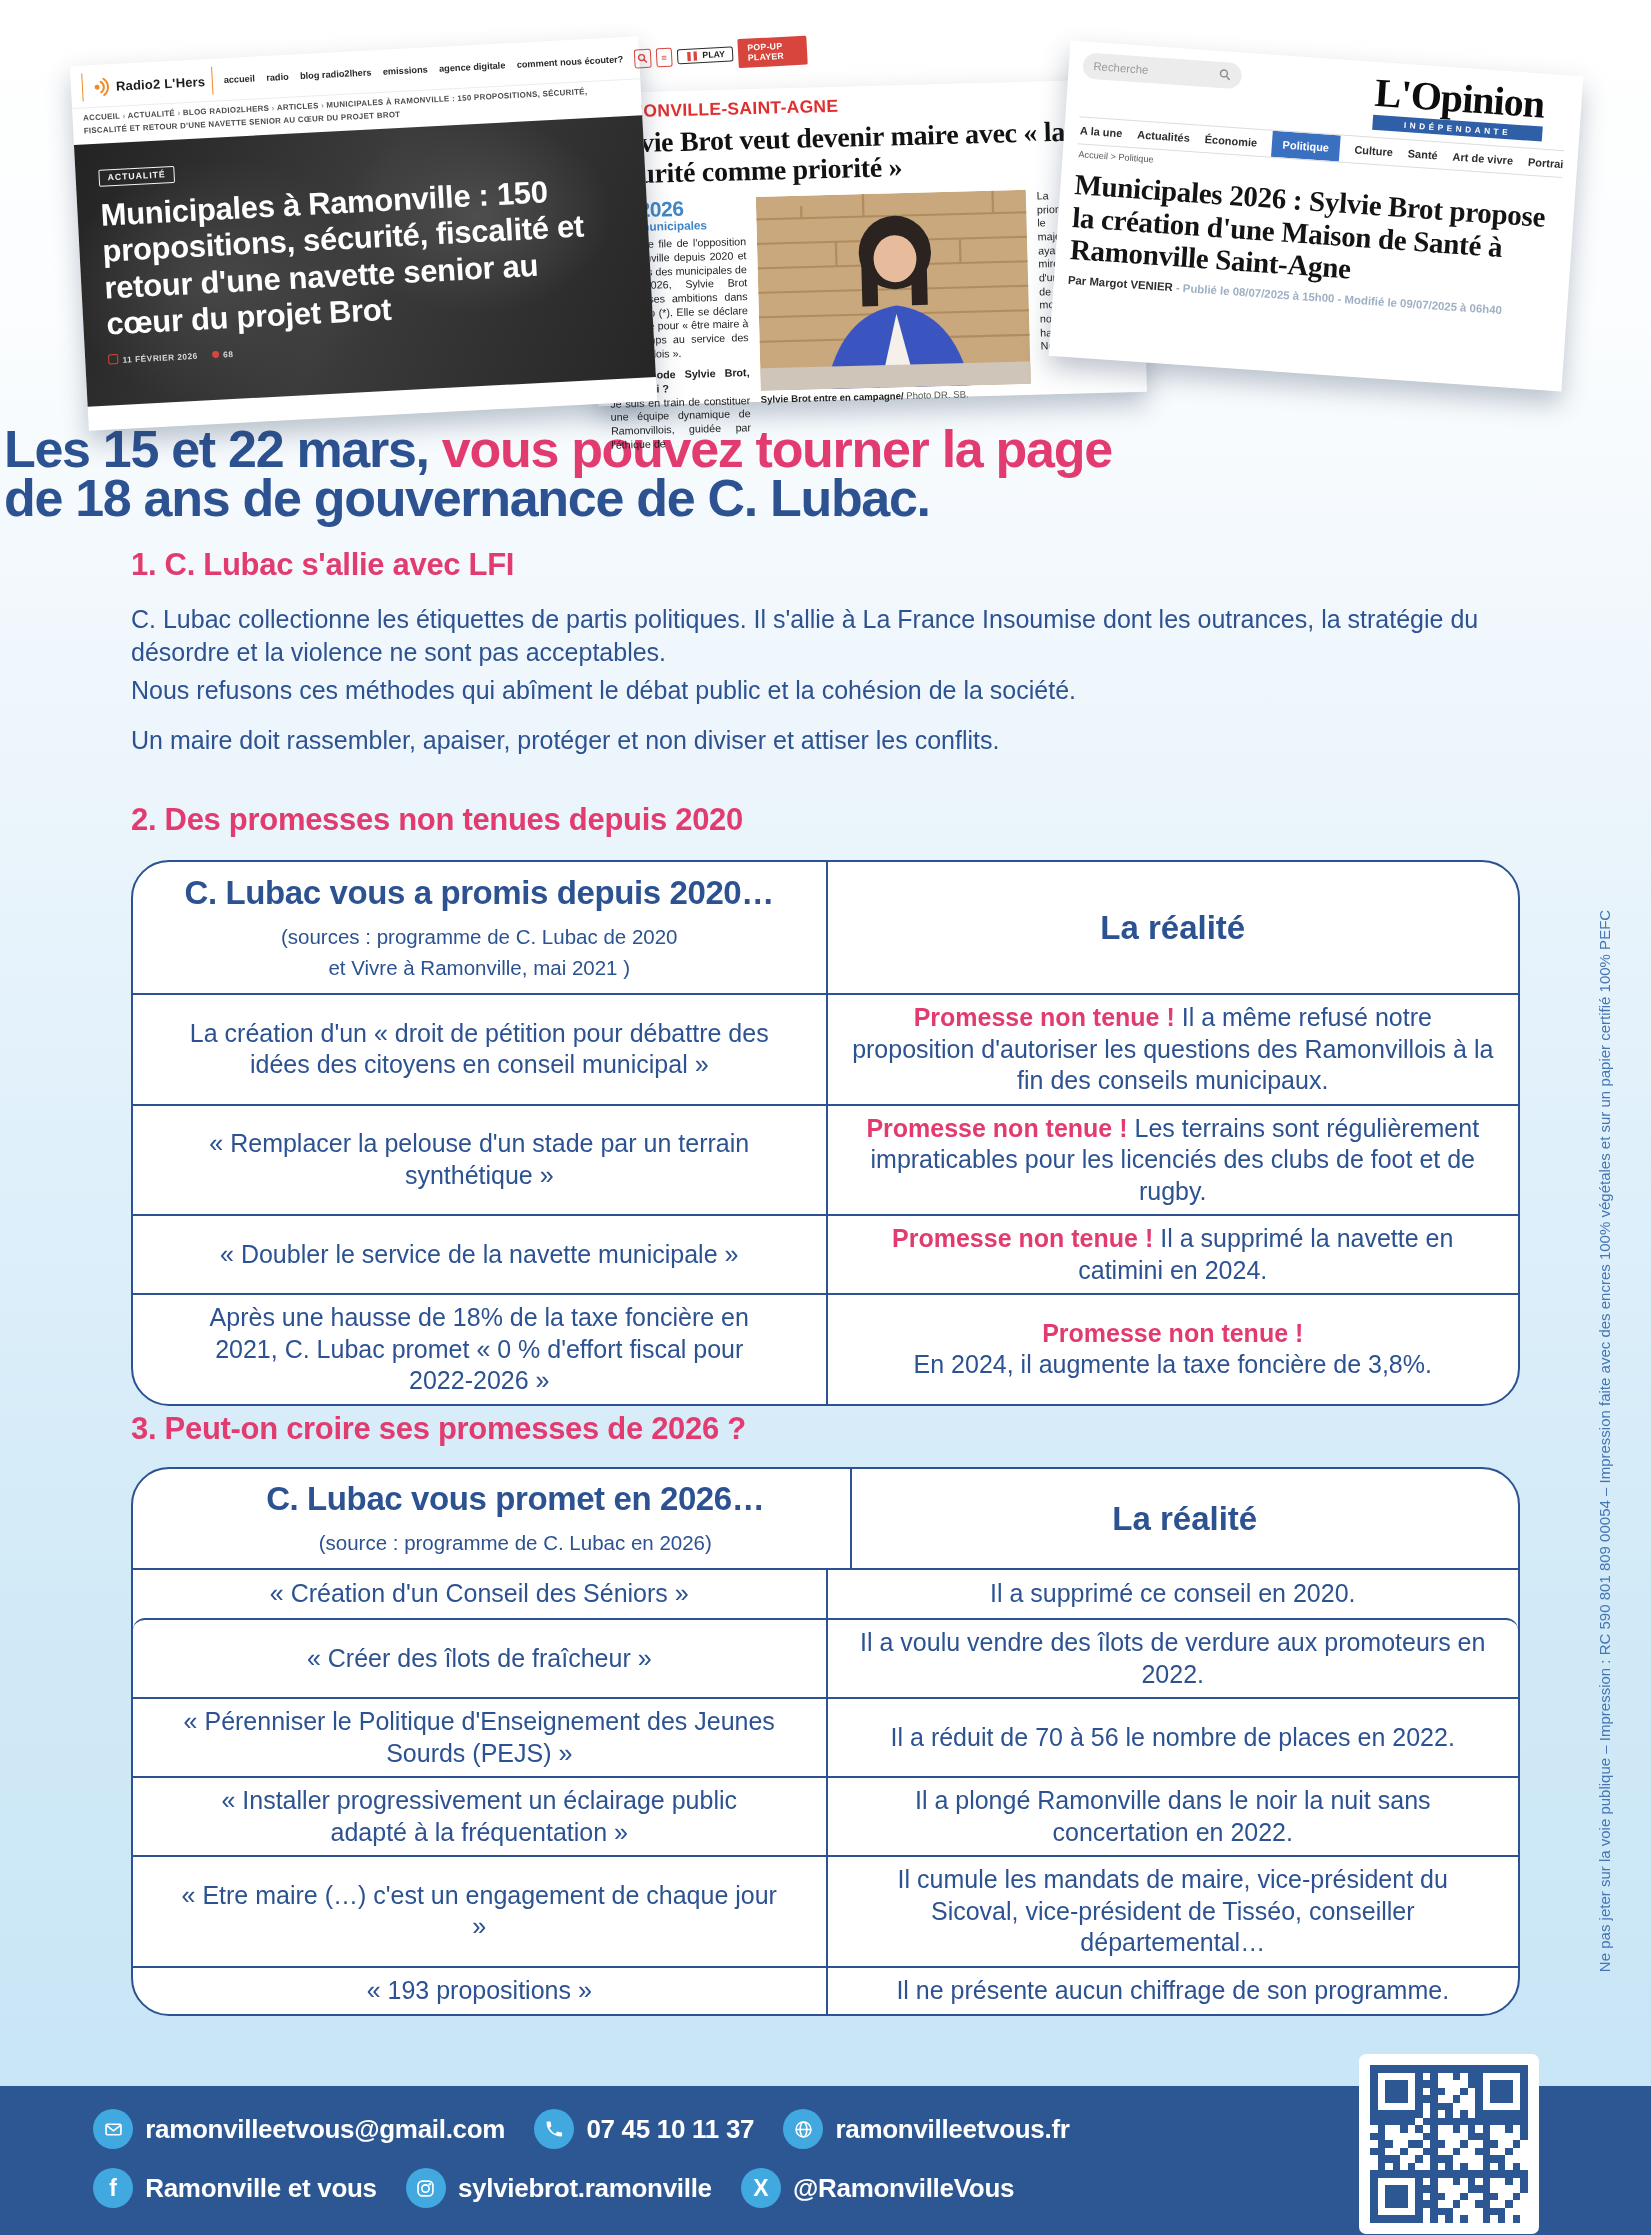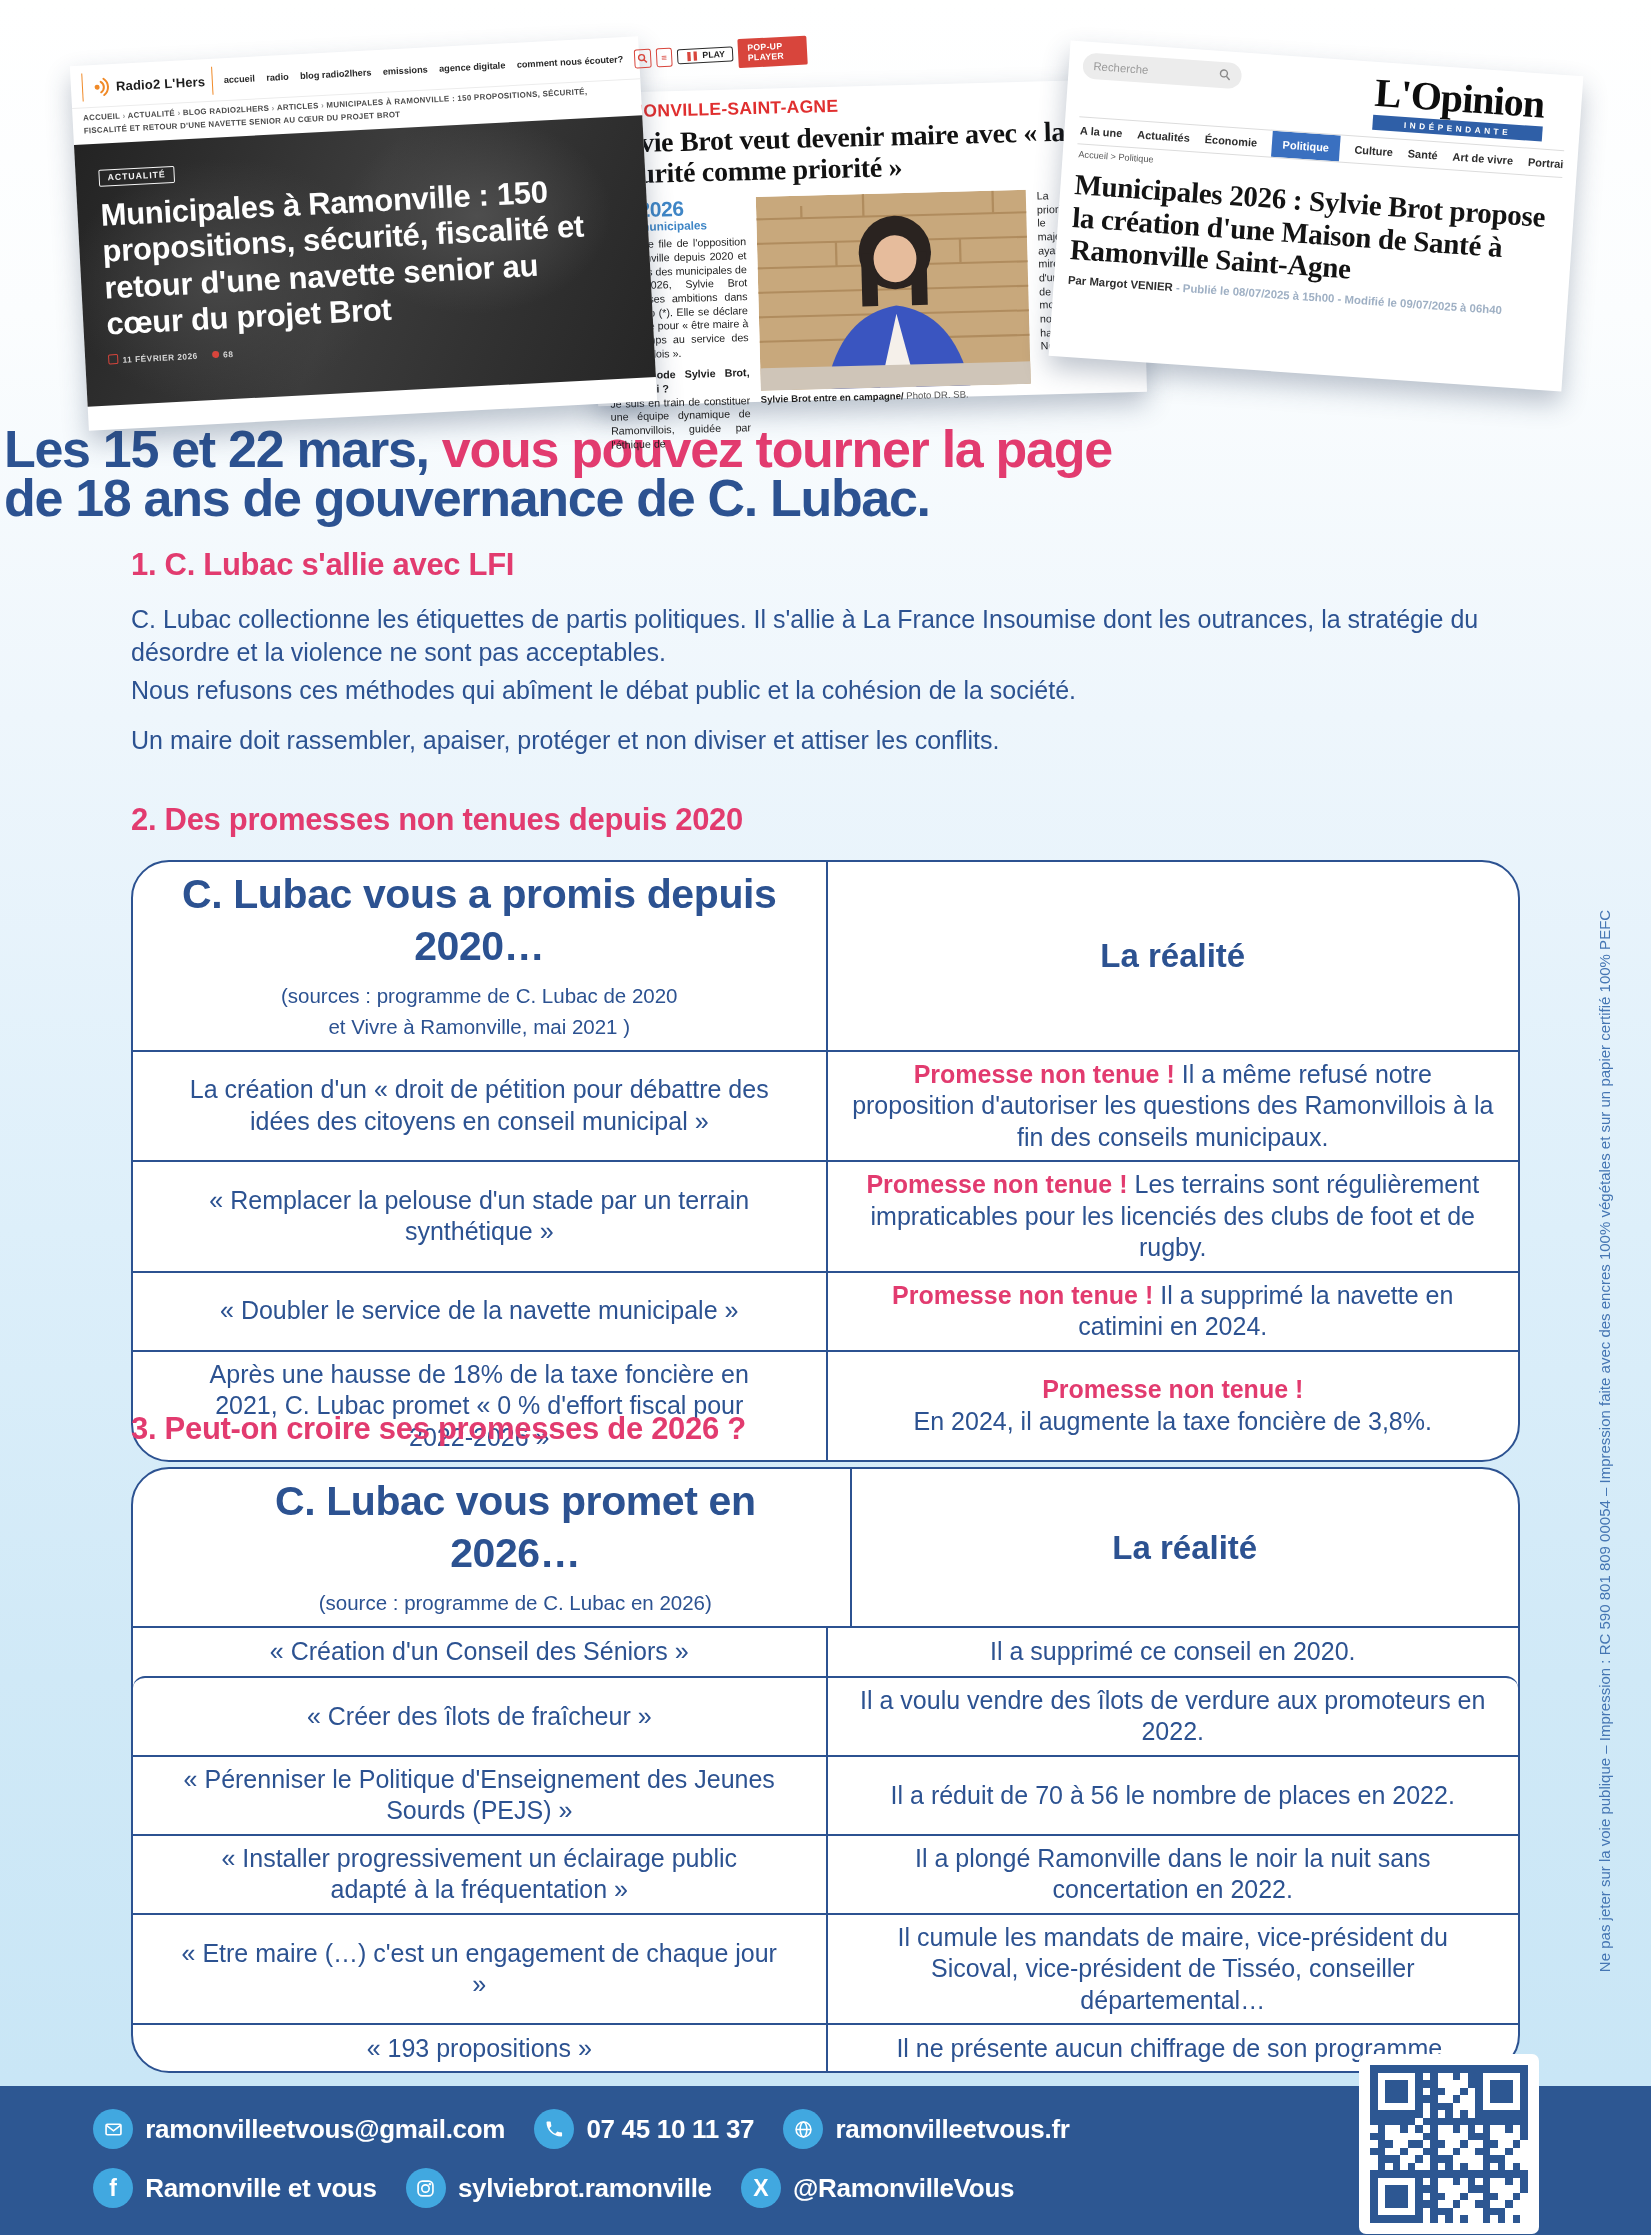--- a/index.html
+++ b/index.html
@@ -82,7 +82,7 @@
   .trow+.trow{border-top:2.2px solid #2c5291;}
   .cell{display:flex;flex-direction:column;justify-content:center;align-items:center;text-align:center;padding:7px 48px;box-sizing:border-box;font-size:25px;color:#2c5291;line-height:1.26;}
   .cell.right{border-left:2.2px solid #2c5291;padding:7px 24.5px;}
-  .th-title{font-size:41px;font-weight:800;letter-spacing:-0.4px;}
+  .th-title{font-size:33px;font-weight:800;letter-spacing:-0.4px;}
   .th-sub{font-size:20.5px;margin-top:8.7px;line-height:1.5;}
   .th-right{font-size:33px;font-weight:800;}
   .flag{color:#e23b6f;font-weight:800;}

